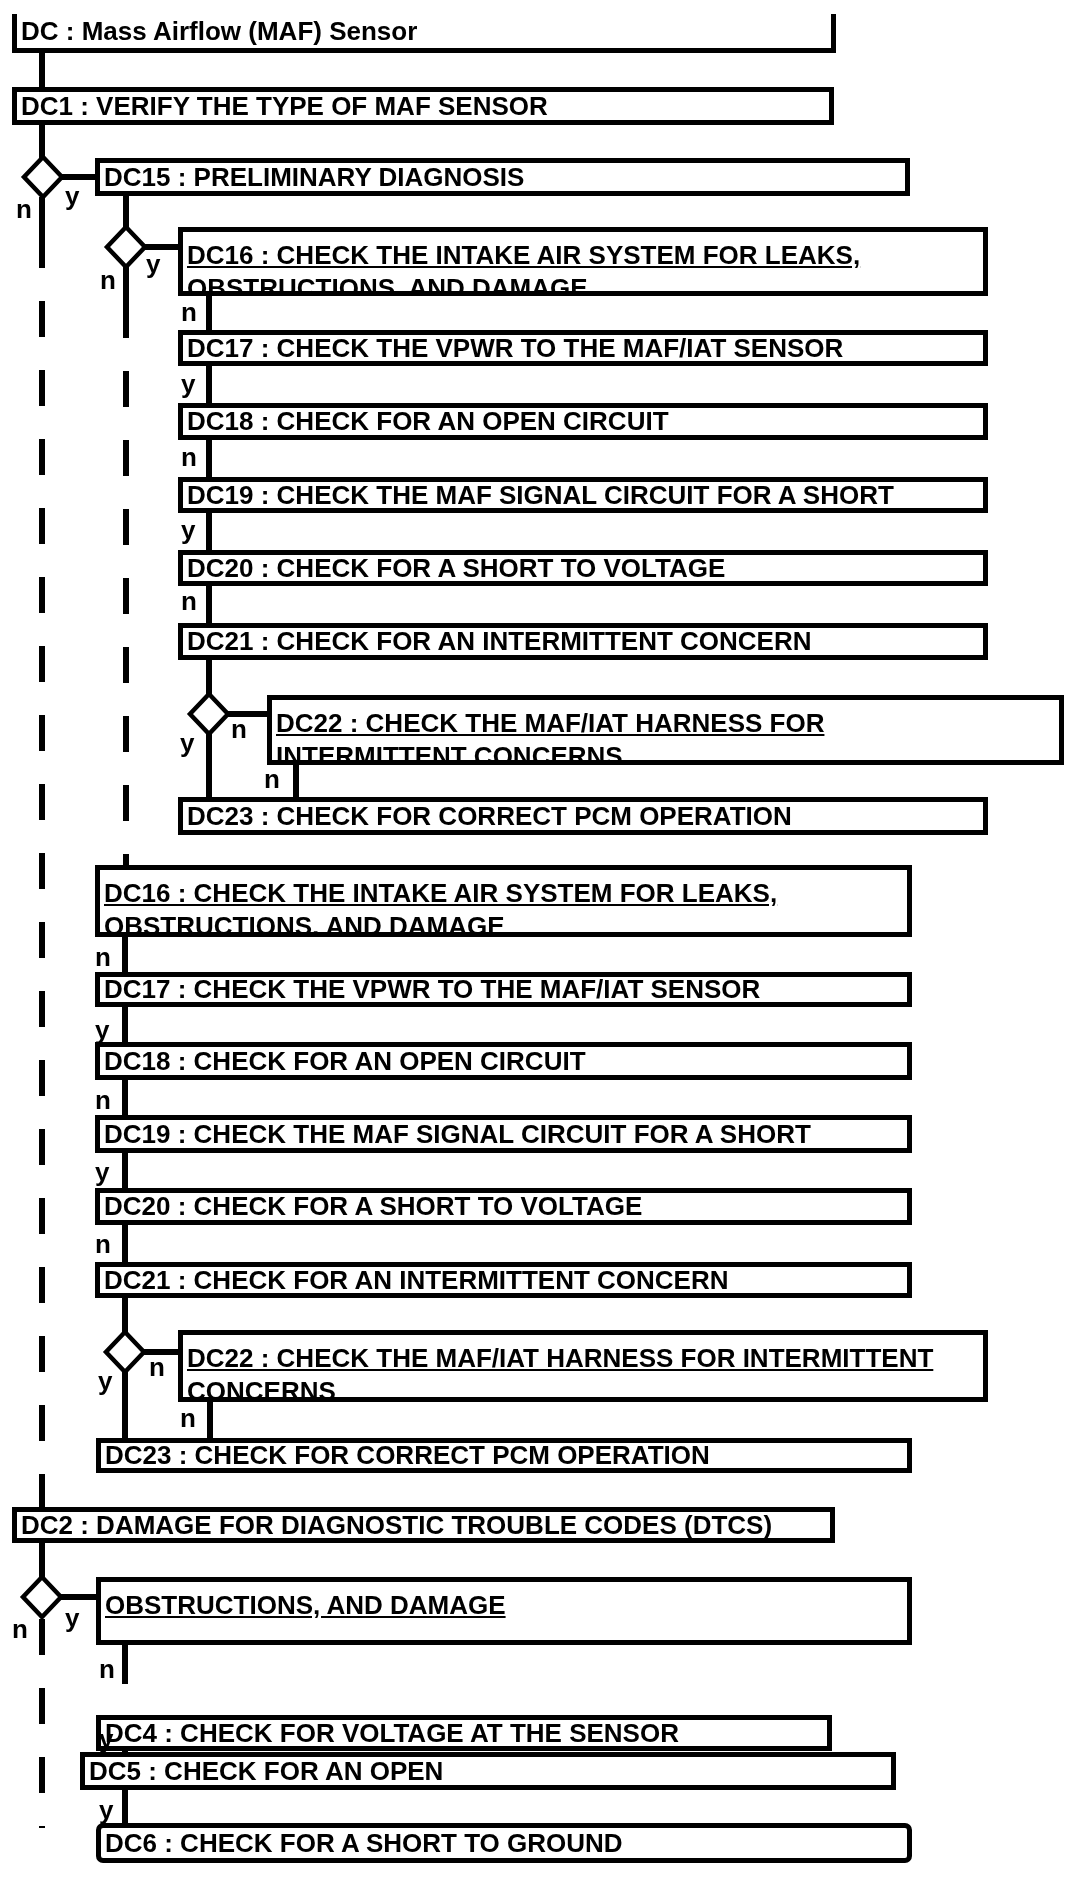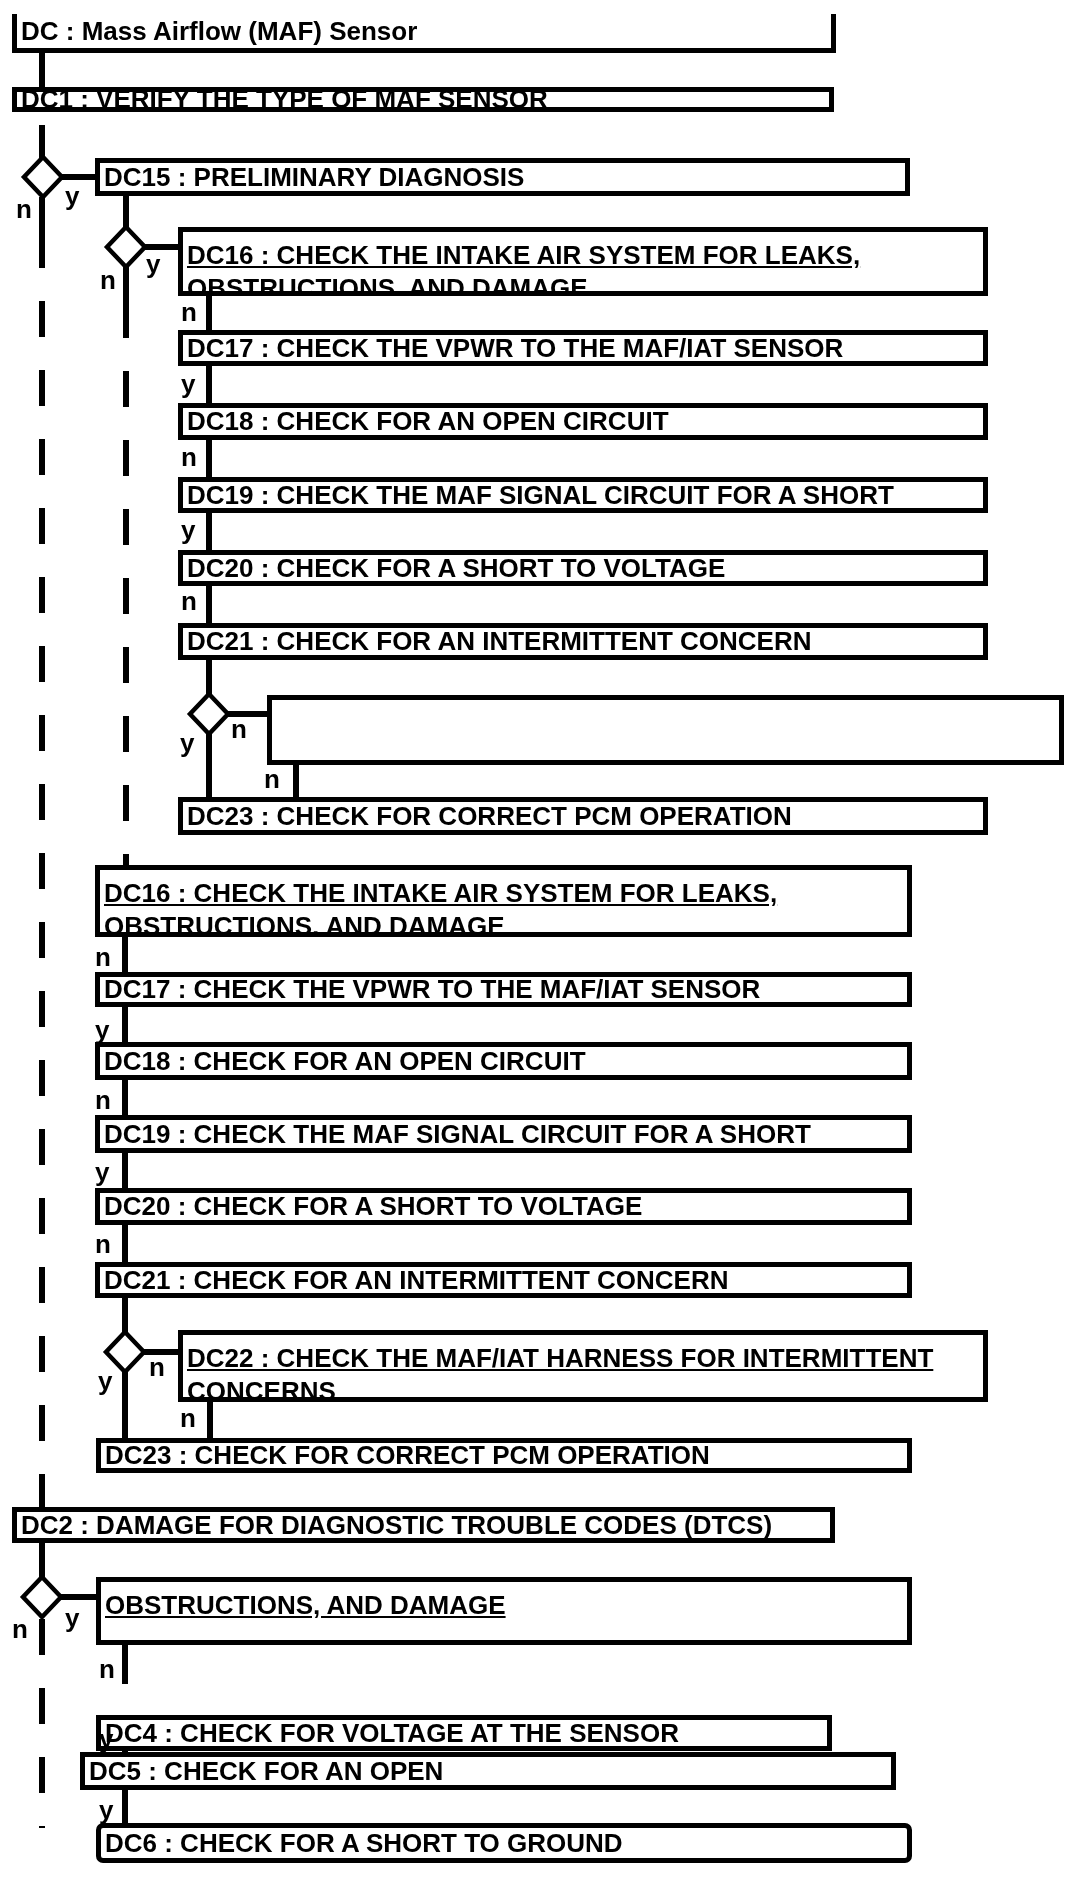--- a/index.html
+++ b/index.html
@@ -88,7 +88,7 @@
       <div class="node single open-top" style="left: 12px; top: 14px; width: 824px; height: 39px;">
         <div class="ln">DC : Mass Airflow (MAF) Sensor</div>
       </div>
-      <div class="node single" style="left: 12px; top: 87px; width: 822px; height: 25px;">
+      <div class="node single" style="left: 12px; top: 87px; width: 822px; height: 38px;">
         <div class="ln">DC1 : VERIFY THE TYPE OF MAF SENSOR</div>
       </div>
       <div class="node single" style="left: 95px; top: 158px; width: 815px; height: 38px;">

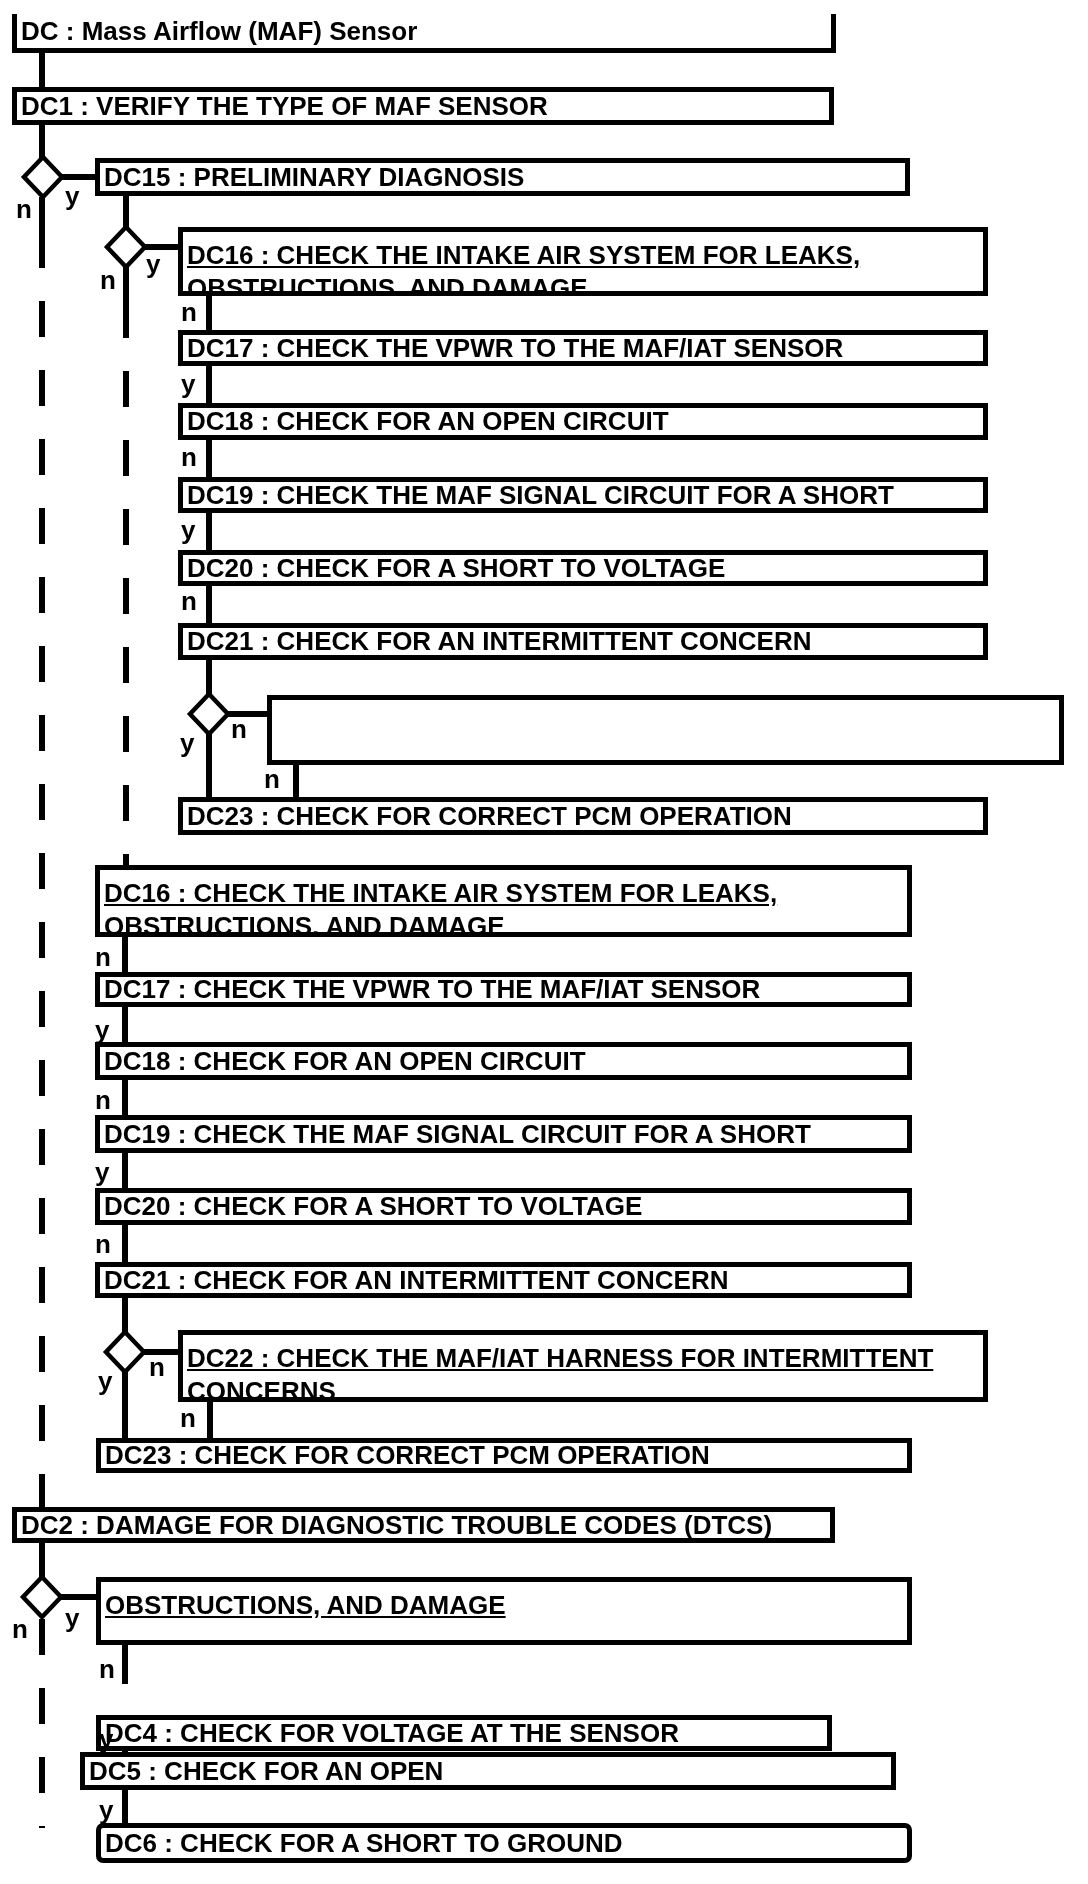--- a/index.html
+++ b/index.html
@@ -114,6 +114,7 @@
         <div class="ln">DC21 : CHECK FOR AN INTERMITTENT CONCERN</div>
       </div>
       <div class="node multi" style="left: 267px; top: 695px; width: 797px; height: 70px;">
+        <div class="ln">DC22 : CHECK THE MAF/IAT HARNESS FOR</div>
       </div>
       <div class="node single" style="left: 178px; top: 797px; width: 810px; height: 38px;">
         <div class="ln">DC23 : CHECK FOR CORRECT PCM OPERATION</div>

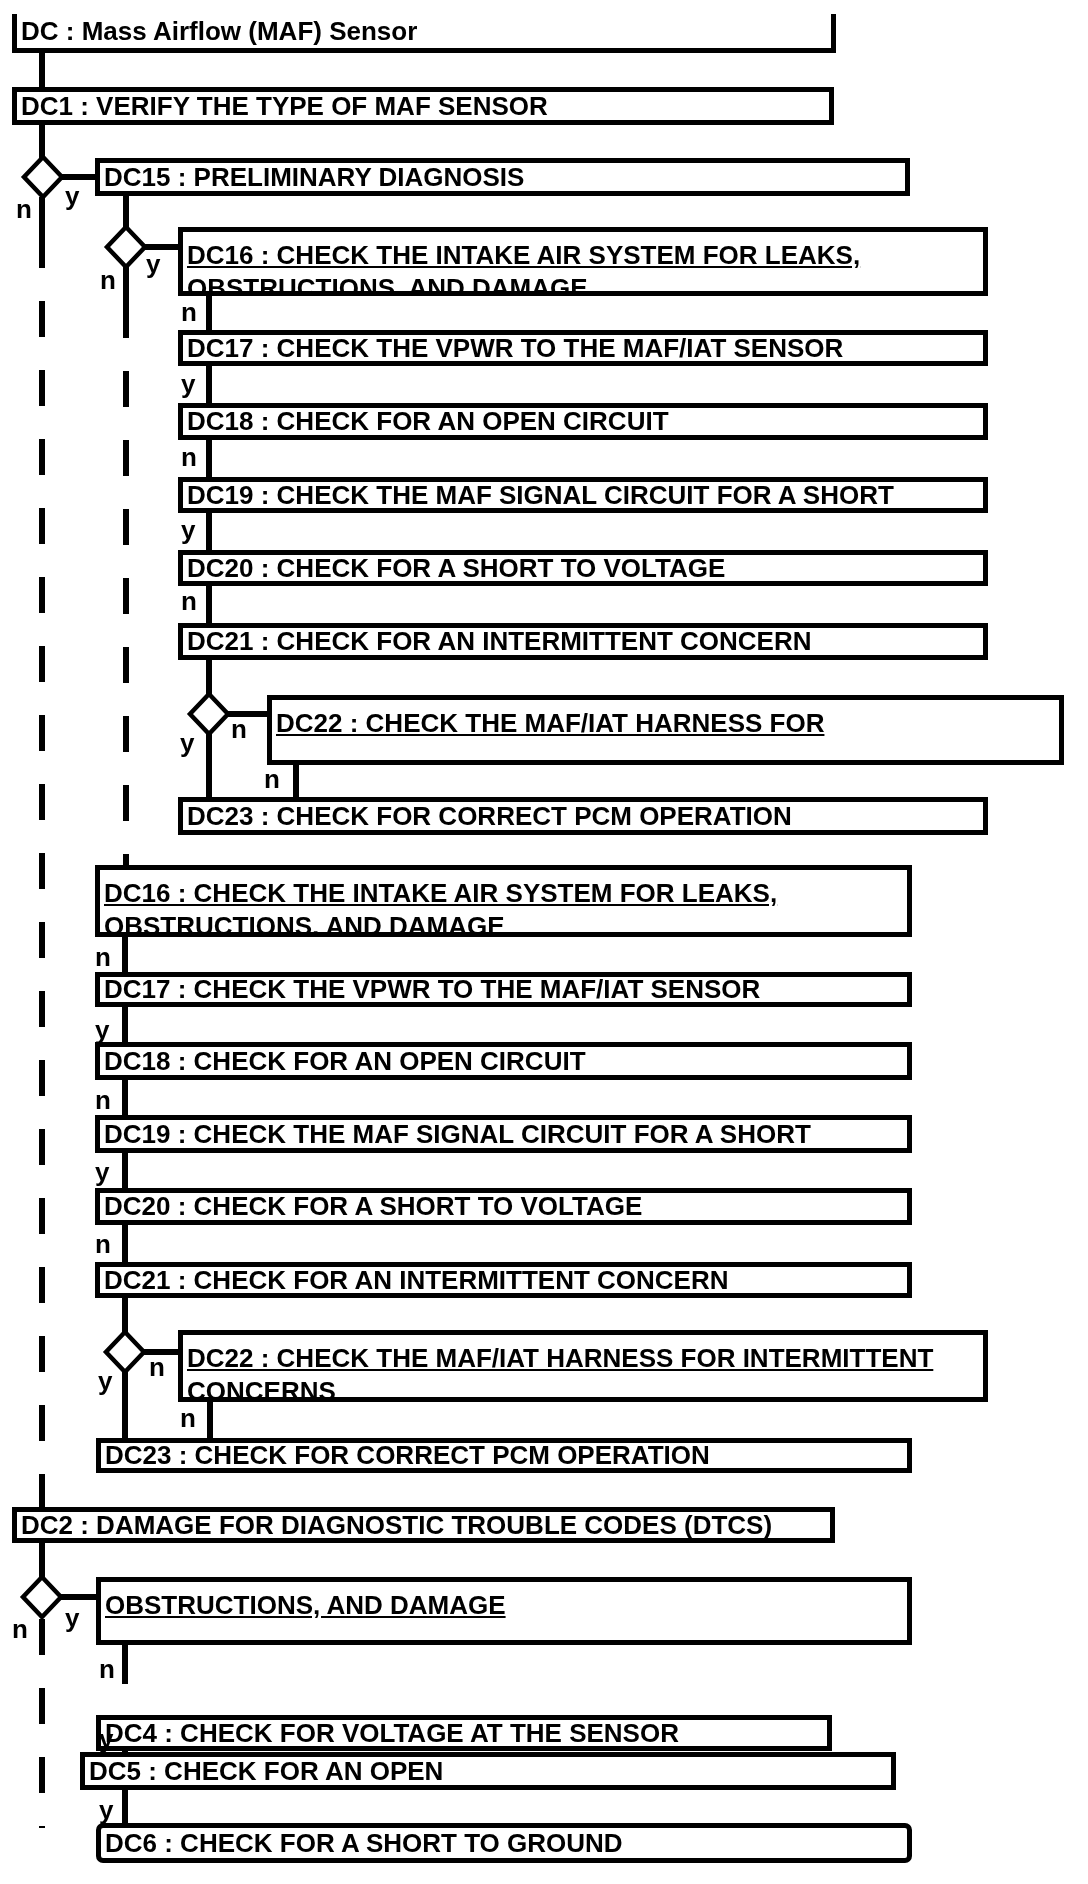--- a/index.html
+++ b/index.html
@@ -115,6 +115,7 @@
       </div>
       <div class="node multi" style="left: 267px; top: 695px; width: 797px; height: 70px;">
         <div class="ln">DC22 : CHECK THE MAF/IAT HARNESS FOR</div>
+        <div class="ln">INTERMITTENT CONCERNS</div>
       </div>
       <div class="node single" style="left: 178px; top: 797px; width: 810px; height: 38px;">
         <div class="ln">DC23 : CHECK FOR CORRECT PCM OPERATION</div>

